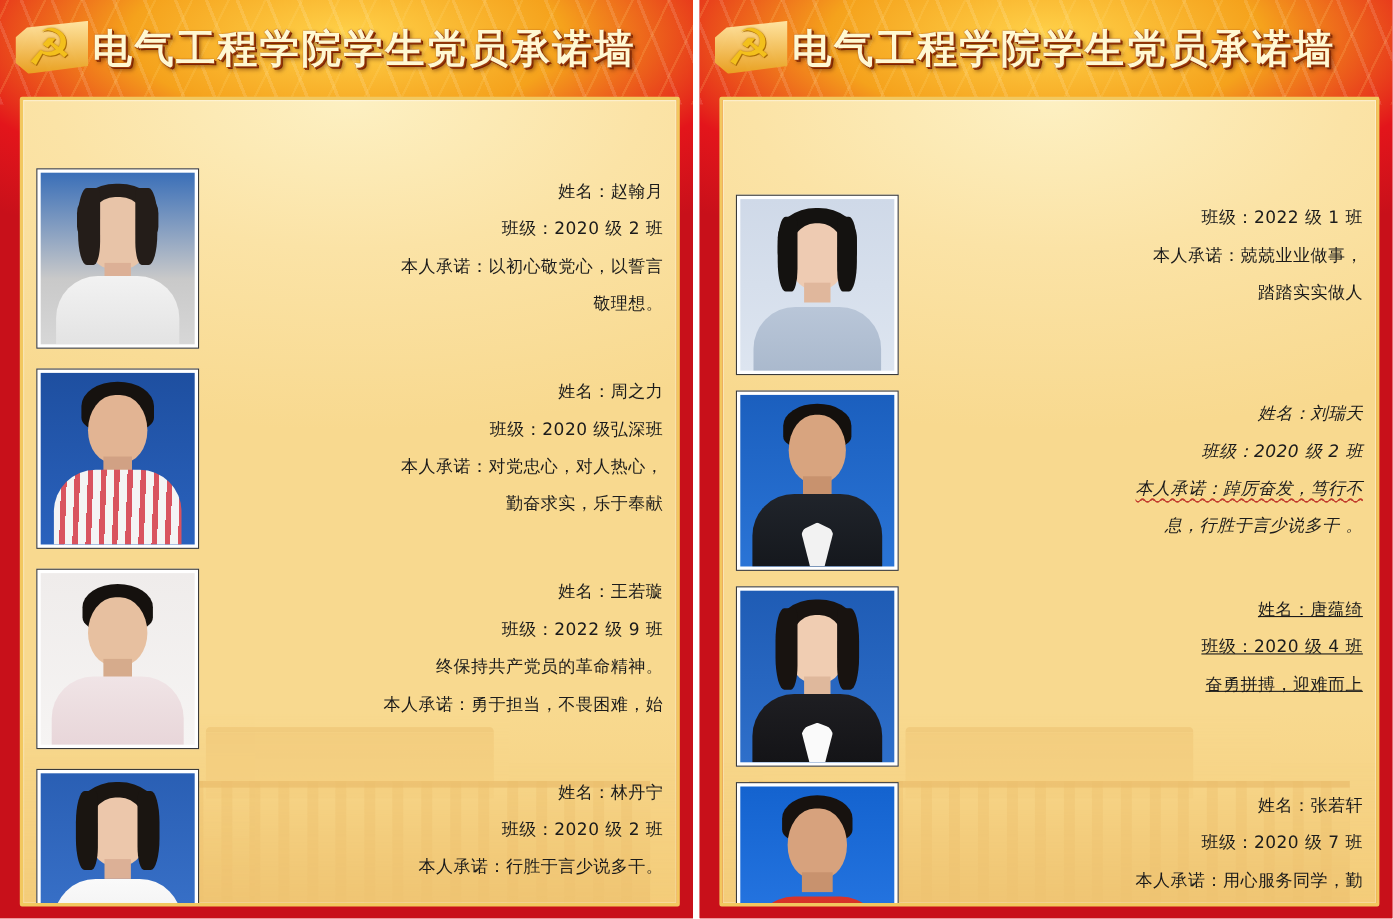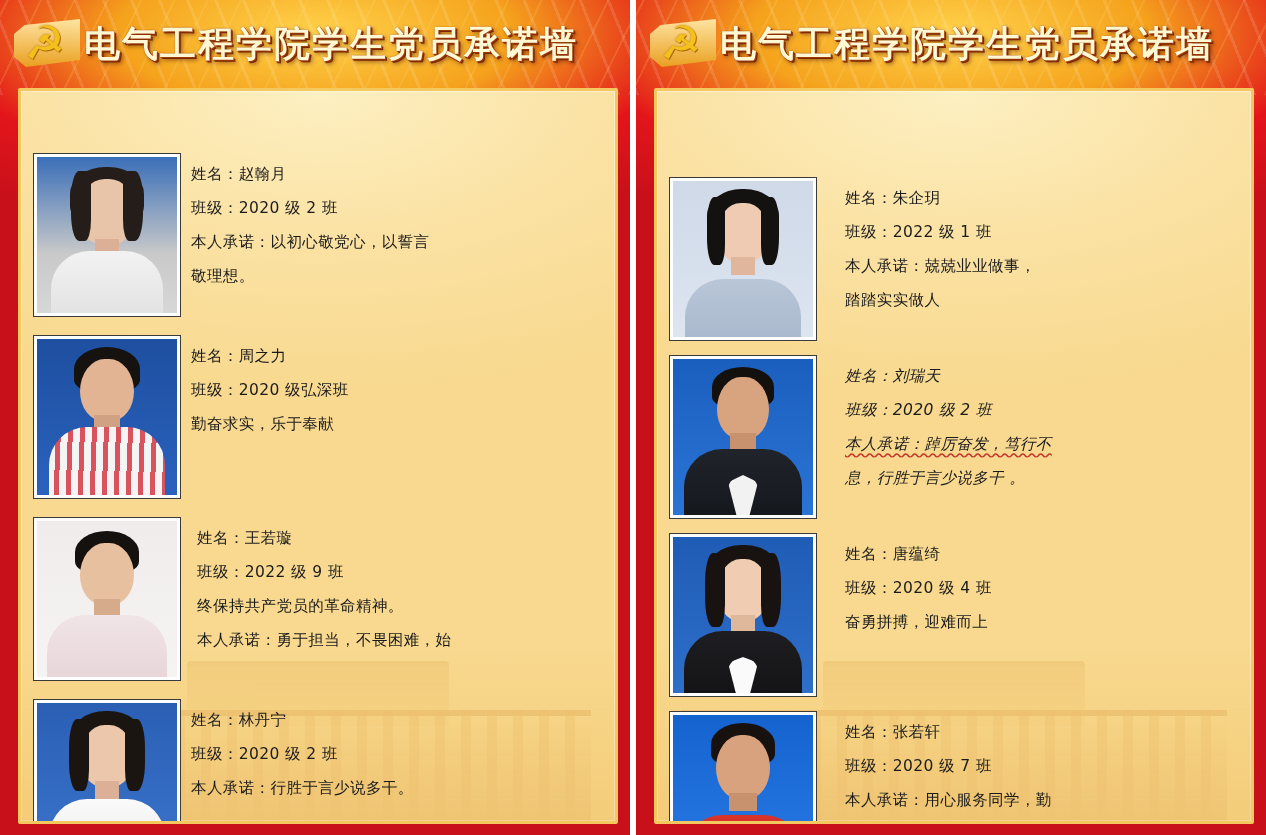--- a/index.html
+++ b/index.html
@@ -120,6 +120,7 @@
     overflow: hidden;
     z-index: 3;
     box-shadow: inset 0 0 0 1px rgba(255,255,255,.4);
+    text-align: right;
   }
   
   .watermark {

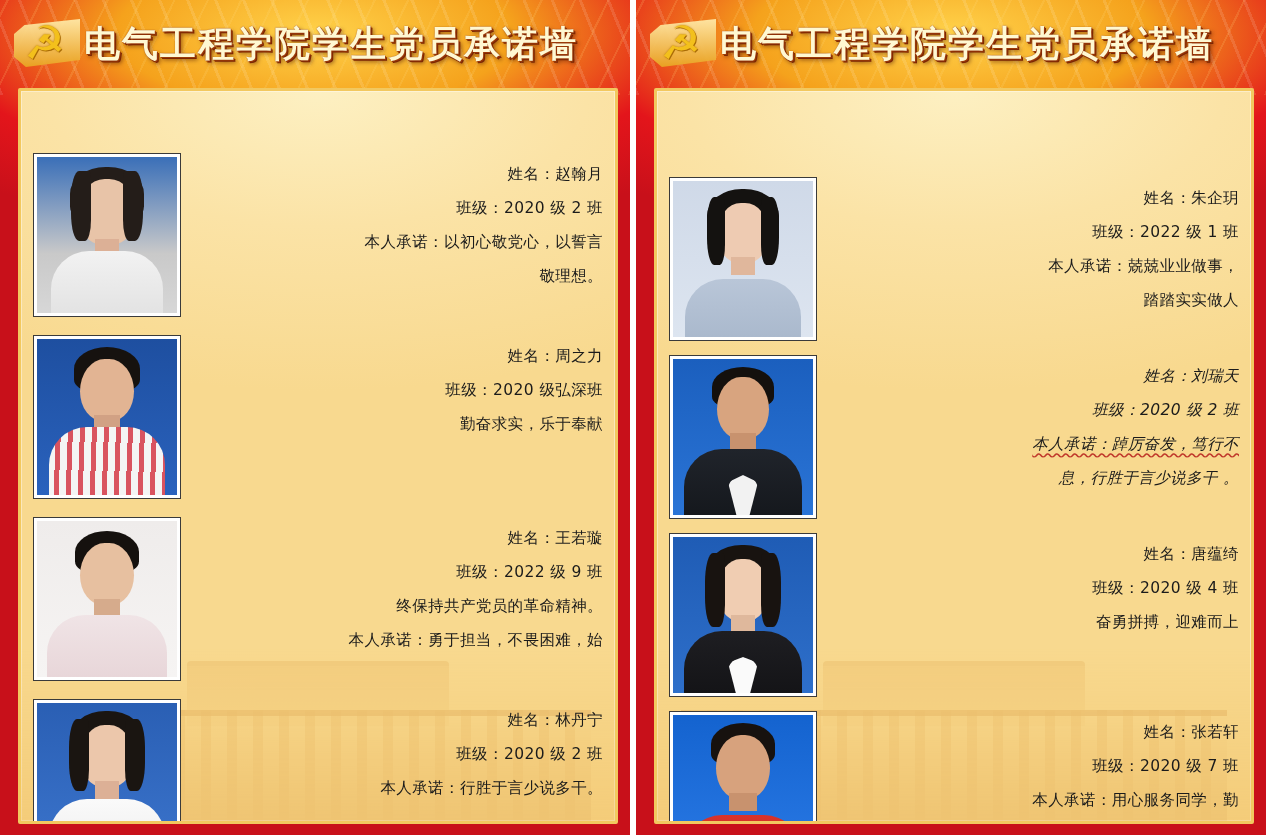--- a/index.html
+++ b/index.html
@@ -352,7 +352,6 @@
             </div>
           </div>
           <div class="info" style="padding-left:18px;">
-            <div class="line">姓名：朱企玥</div>
             <div class="line">班级：2022 级 1 班</div>
             <div class="line">本人承诺：兢兢业业做事，</div>
             <div class="line">踏踏实实做人</div>

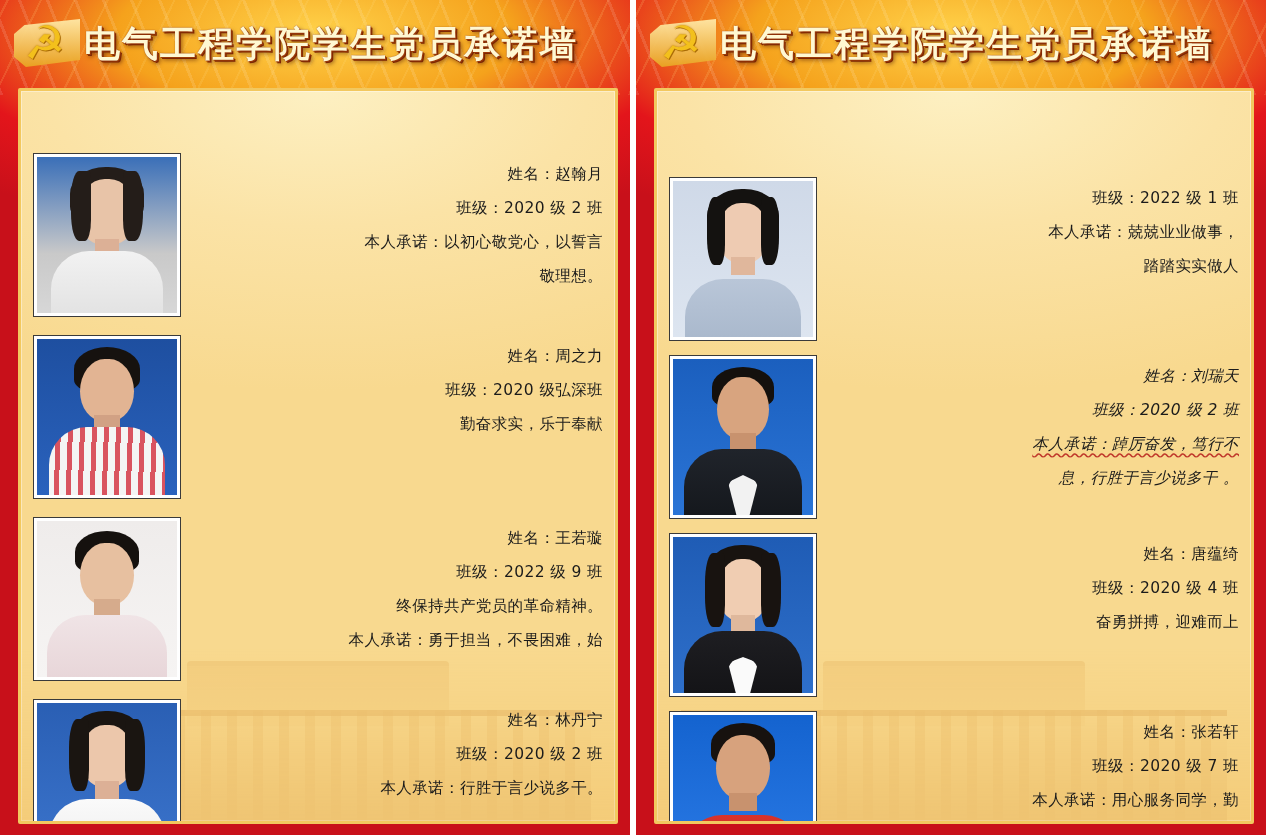--- a/index.html
+++ b/index.html
@@ -278,6 +278,7 @@
           <div class="info">
             <div class="line">姓名：周之力</div>
             <div class="line">班级：2020 级弘深班</div>
+            <div class="line">本人承诺：对党忠心，对人热心，</div>
             <div class="line">勤奋求实，乐于奉献</div>
           </div>
         </div>

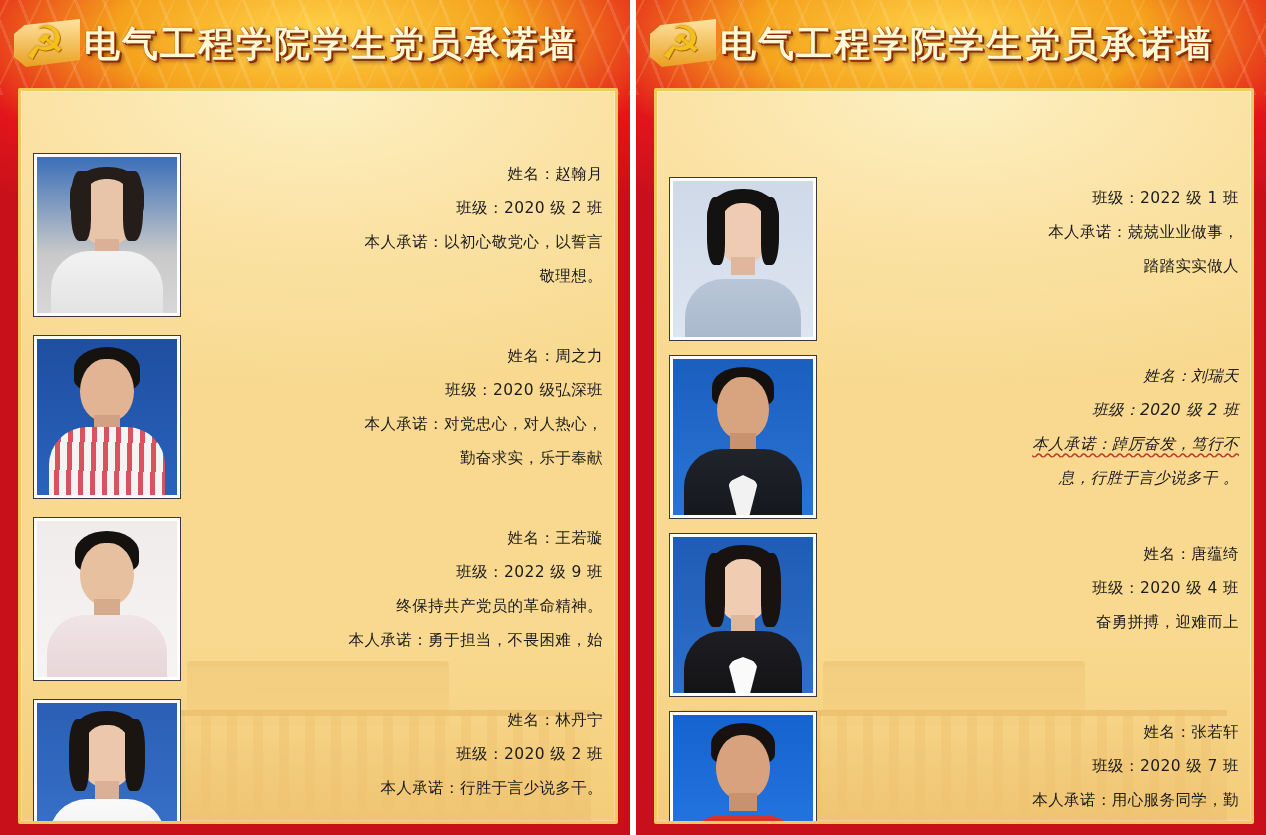--- a/index.html
+++ b/index.html
@@ -389,7 +389,7 @@
               <div class="body" style="width:30px;height:36px;background:#fafafa;clip-path:polygon(50% 0,100% 16%,74% 100%,26% 100%,0 16%);"></div>
             </div>
           </div>
-          <div class="info" style="padding-left:18px;">
+          <div class="info" style="padding-left:18px;text-decoration:underline;">
             <div class="line">姓名：唐蕴绮</div>
             <div class="line">班级：2020 级 4 班</div>
             <div class="line">奋勇拼搏，迎难而上</div>

